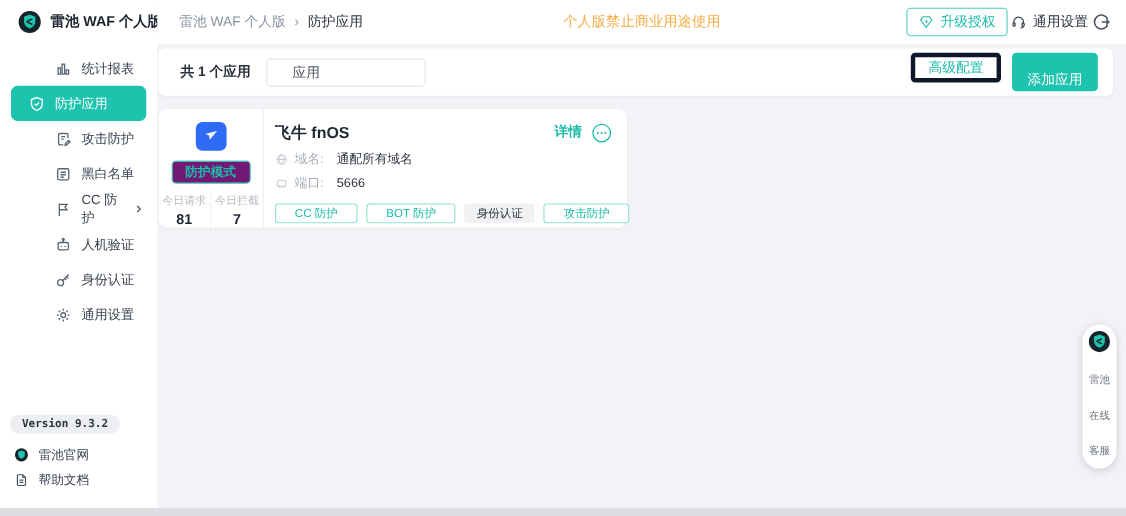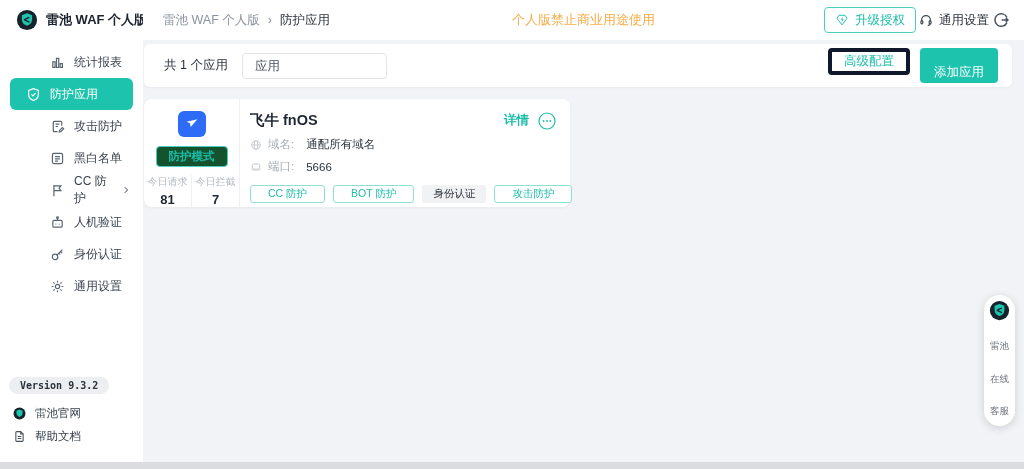--- a/index.html
+++ b/index.html
@@ -41,7 +41,7 @@
 
   .content { flex:1; padding:4px 12px 0 1px; }
   .toolbar { background:#fff; border-radius:6px; height:43px; display:flex; align-items:center; padding:0 14px 0 20px; box-shadow:0 1px 2px rgba(31,45,61,.04); }
-  .count-label { font-size:12.5px; color:#2a313c; margin-right:14px; white-space:nowrap; }
+  .count-label { font-size:12.5px; color:#2a313c; margin-right:14px; white-space:nowrap;font-weight:bold; }
   .search-input { width:145px; height:26px; border:1px solid #e1e5ea; border-radius:4px; padding:0 12px; font-size:12.5px; color:#434a55; outline:none; font-family:inherit; }
   .search-input::placeholder { color:#4c535f; opacity:1; }
   .toolbar-actions { margin-left:auto; display:flex; gap:10px; }

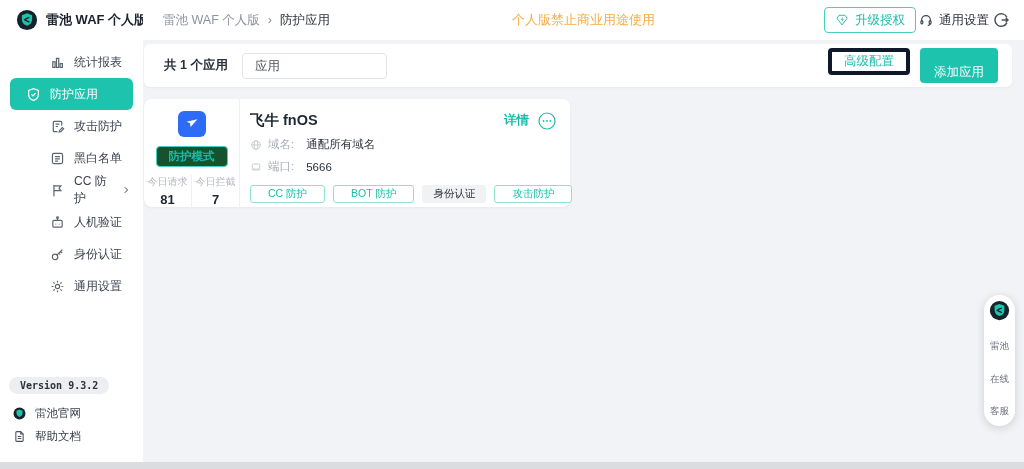--- a/index.html
+++ b/index.html
@@ -42,7 +42,7 @@
   .content { flex:1; padding:4px 12px 0 1px; }
   .toolbar { background:#fff; border-radius:6px; height:43px; display:flex; align-items:center; padding:0 14px 0 20px; box-shadow:0 1px 2px rgba(31,45,61,.04); }
   .count-label { font-size:12.5px; color:#2a313c; margin-right:14px; white-space:nowrap;font-weight:bold; }
-  .search-input { width:145px; height:26px; border:1px solid #e1e5ea; border-radius:4px; padding:0 12px; font-size:12.5px; color:#434a55; outline:none; font-family:inherit; }
+  .search-input { width:145px; height:26px; border:1px solid #e1e5ea; border-radius:4px; padding:0 23px; font-size:12.5px; color:#434a55; outline:none; font-family:inherit; }
   .search-input::placeholder { color:#4c535f; opacity:1; }
   .toolbar-actions { margin-left:auto; display:flex; gap:10px; }
   .btn-outline { height:27px; padding:0 12px; font-size:12.5px; color:#1bbca9; background:#fff; border:4px solid #0f172a; border-radius:4px; cursor:pointer; font-family:Liberation Serif, serif; }

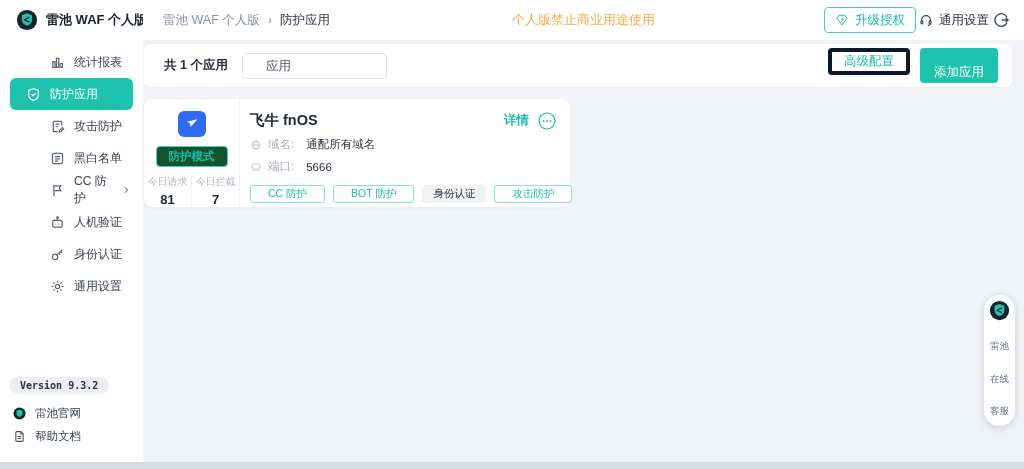--- a/index.html
+++ b/index.html
@@ -52,7 +52,7 @@
   .app-card { margin-top:12px; width:426px; height:108px; background:#fff; border-radius:8px; box-shadow:0 1px 3px rgba(31,45,61,.05); display:flex; }
   .card-left { width:96px; flex-shrink:0; border-right:1px solid #eef0f3; display:flex; flex-direction:column; align-items:center; padding-top:12px; }
   .app-icon { width:28px; height:28px; border-radius:6px; background:var(--appblue); display:flex; align-items:center; justify-content:center; }
-  .mode-btn { margin-top:9px; height:22px; padding:0 12px; font-size:11.5px; font-weight:bold; color:#1bbca9; background:#14532d; border:1px solid #49cfbd; border-radius:4px; cursor:pointer; font-family:inherit; white-space:nowrap; }
+  .mode-btn { margin-top:9px; height:22px; padding:0 12px; font-size:11.5px; font-weight:bold; color:#1bbca9; background:#701a75; border:1px solid #49cfbd; border-radius:4px; cursor:pointer; font-family:inherit; white-space:nowrap; }
   .stats { display:flex; margin-top:8px; width:100%; }
   .stat { flex:1; text-align:center; }
   .stat + .stat { border-left:1px solid #eef0f3; }

